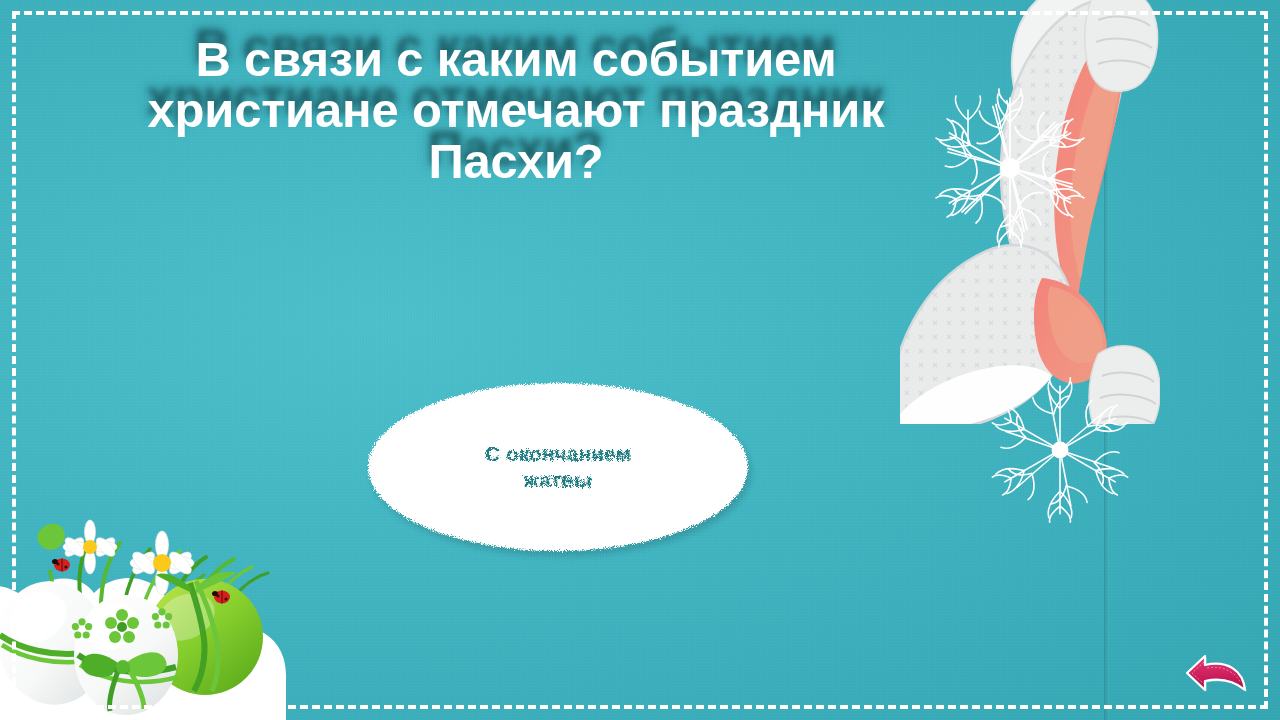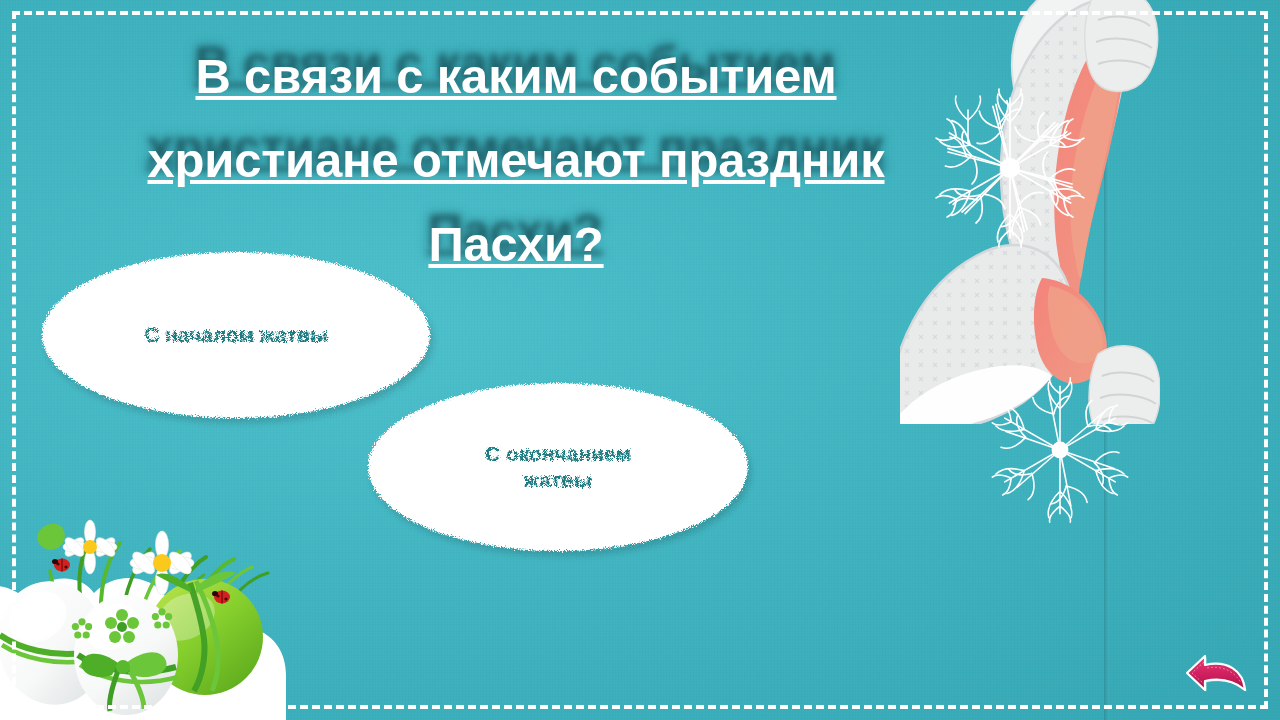--- a/index.html
+++ b/index.html
@@ -59,7 +59,7 @@
     width: 888px;
     text-align: center;
     font-size: 49px;
-    line-height: 84px;
+    line-height: 51px;
     font-weight: bold;
     color: #ffffff;
     letter-spacing: -0.2px;
@@ -67,7 +67,6 @@
       -1px -13px 6px rgba(20,72,80,.72),
       -1px -13px 14px rgba(20,72,80,.45);
     white-space: pre-line;
-    text-decoration: underline;
   }
 
   

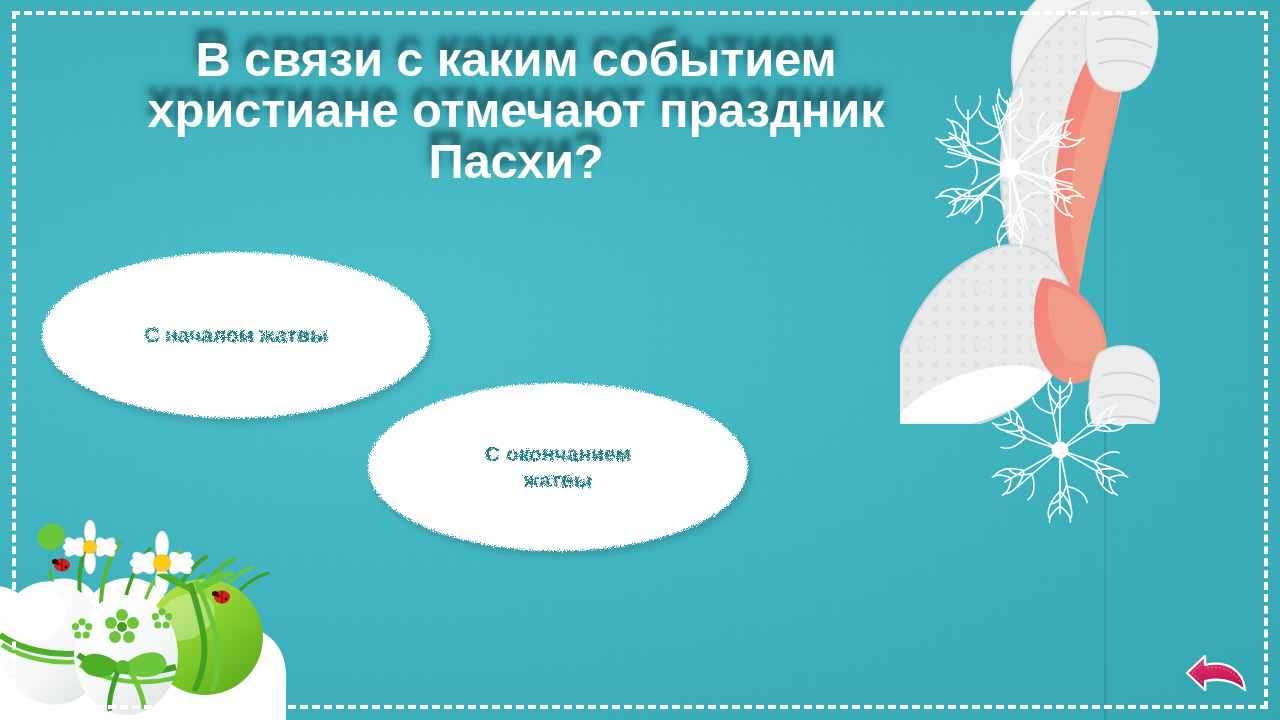--- a/index.html
+++ b/index.html
@@ -257,9 +257,6 @@
 
   <div class="title">В связи с каким событием христиане отмечают праздник Пасхи?</div>
 
-  <div class="oval" id="oval-1">
-    <span>С началом жатвы</span>
-  </div>
   <div class="oval" id="oval-2">
     <span>С окончанием
 жатвы</span>

